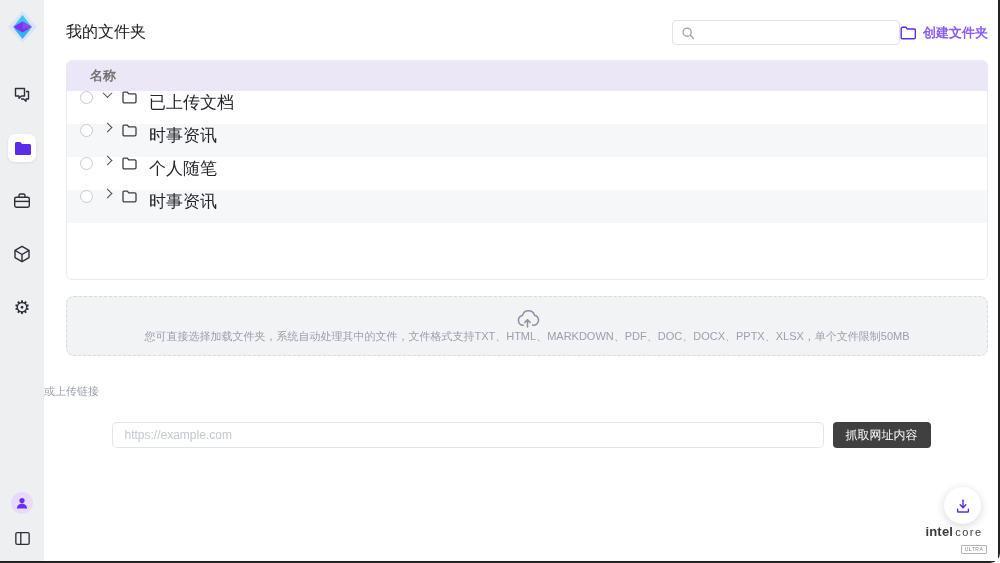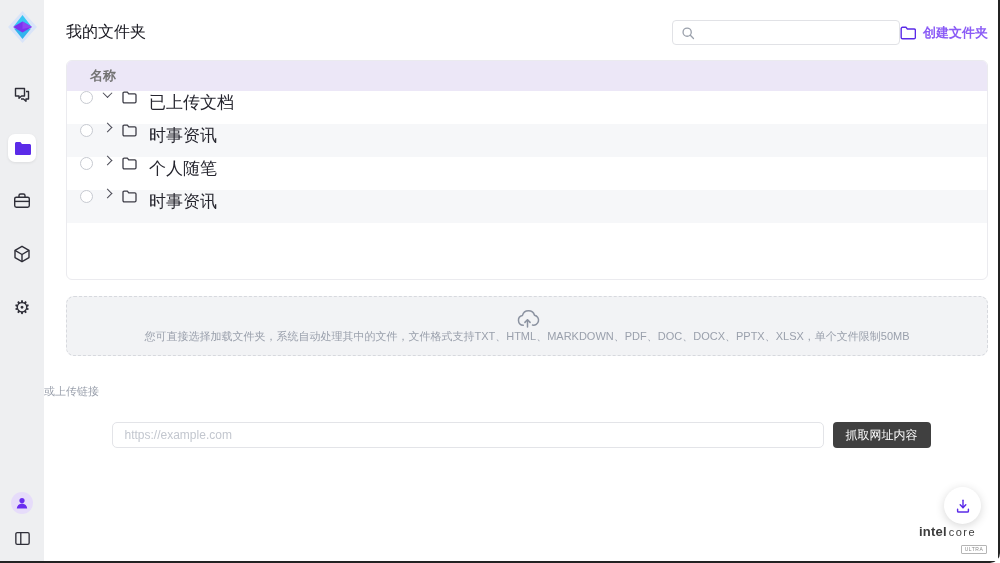--- a/index.html
+++ b/index.html
@@ -62,7 +62,7 @@
   .dl-fab{position:absolute;right:17px;bottom:37px;width:37px;height:37px;border-radius:50%;background:#fff;border:none;
           box-shadow:0 2px 10px rgba(0,0,0,.16);display:flex;align-items:center;justify-content:center;cursor:pointer}
   .intel{position:absolute;right:9px;bottom:7px;width:70px;text-align:center;line-height:1}
-  .intel .row1{display:flex;align-items:baseline;justify-content:flex-start;gap:2px;color:#3c3c3c}
+  .intel .row1{display:flex;align-items:baseline;justify-content:center;gap:2px;color:#3c3c3c}
   .intel .w-intel{font-size:13px;font-weight:bold;letter-spacing:.2px}
   .intel .w-core{font-size:11px;letter-spacing:1.5px}
   .intel .badge{display:inline-block;margin-left:40px;margin-top:2px;font-size:5px;color:#8a8a8a;

